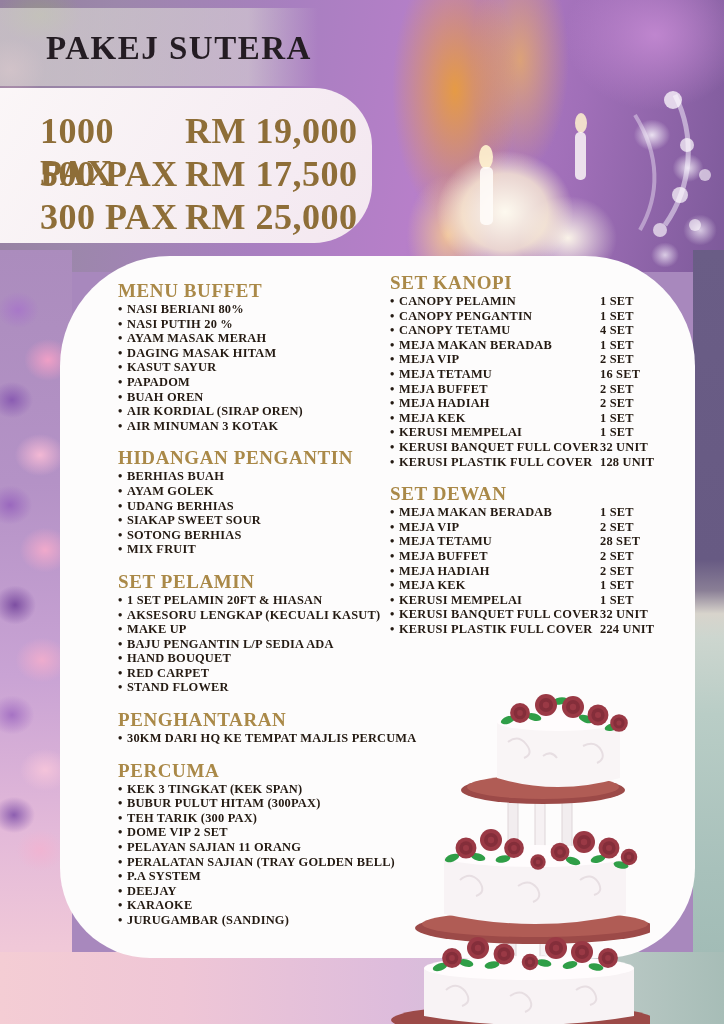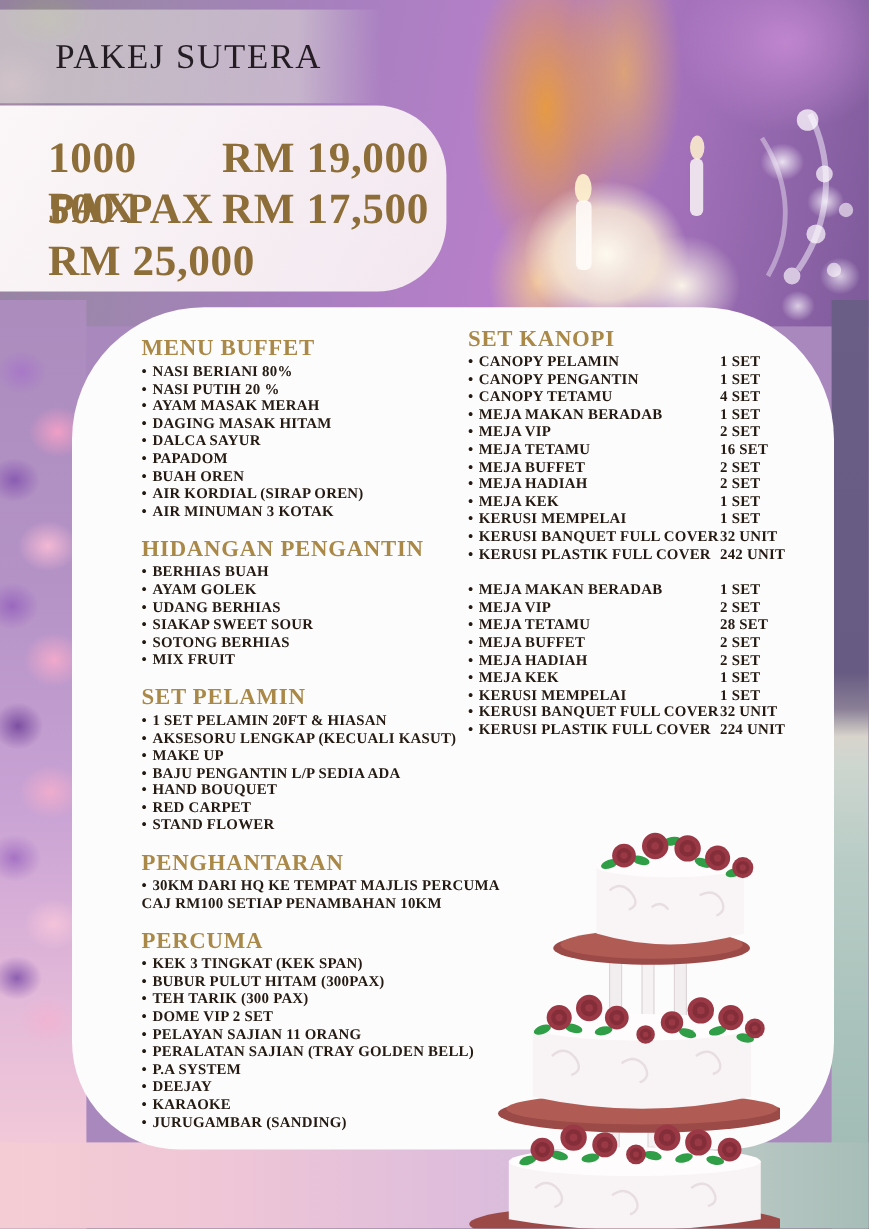--- a/index.html
+++ b/index.html
@@ -47,7 +47,7 @@
   .title-band{position:absolute;left:0;top:8px;width:318px;height:78px;z-index:1;
     background:linear-gradient(to right,rgba(224,222,216,0.62) 0%,rgba(224,222,216,0.55) 78%,rgba(224,222,216,0) 100%);}
   .title{position:absolute;left:46px;top:22px;z-index:2;margin:0;
-    font-size:29px;font-weight:normal;letter-spacing:1.5px;color:#241c23;line-height:52px;}
+    font-size:33px;font-weight:bold;letter-spacing:1.5px;color:#241c23;line-height:52px;}
 
   
   .price-panel{position:absolute;left:0;top:88px;width:372px;height:155px;z-index:1;

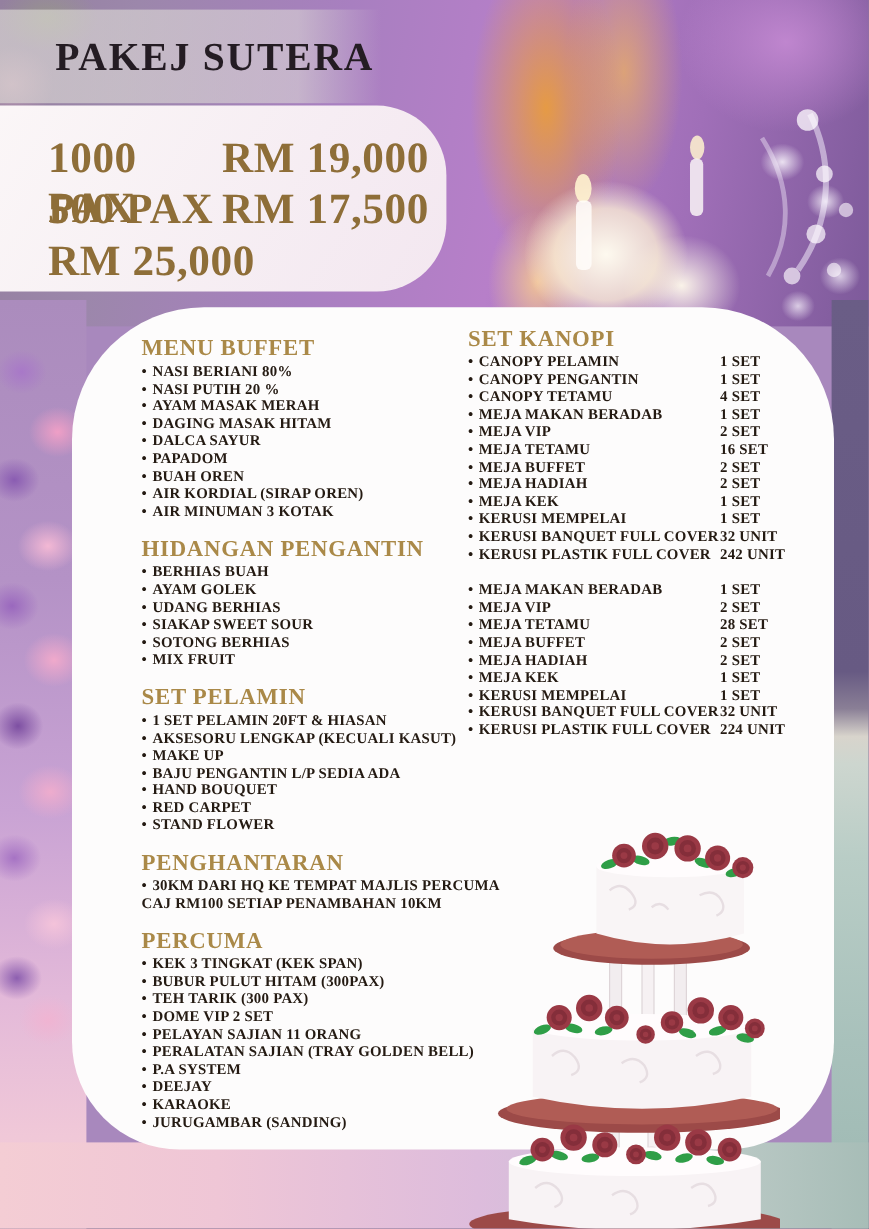--- a/index.html
+++ b/index.html
@@ -115,6 +115,7 @@
           <span class="price-value">RM 17,500</span>
         </div>
         <div class="price-row">
+          <span class="price-pax">300 PAX</span>
           <span class="price-value">RM 25,000</span>
         </div>
       </div>

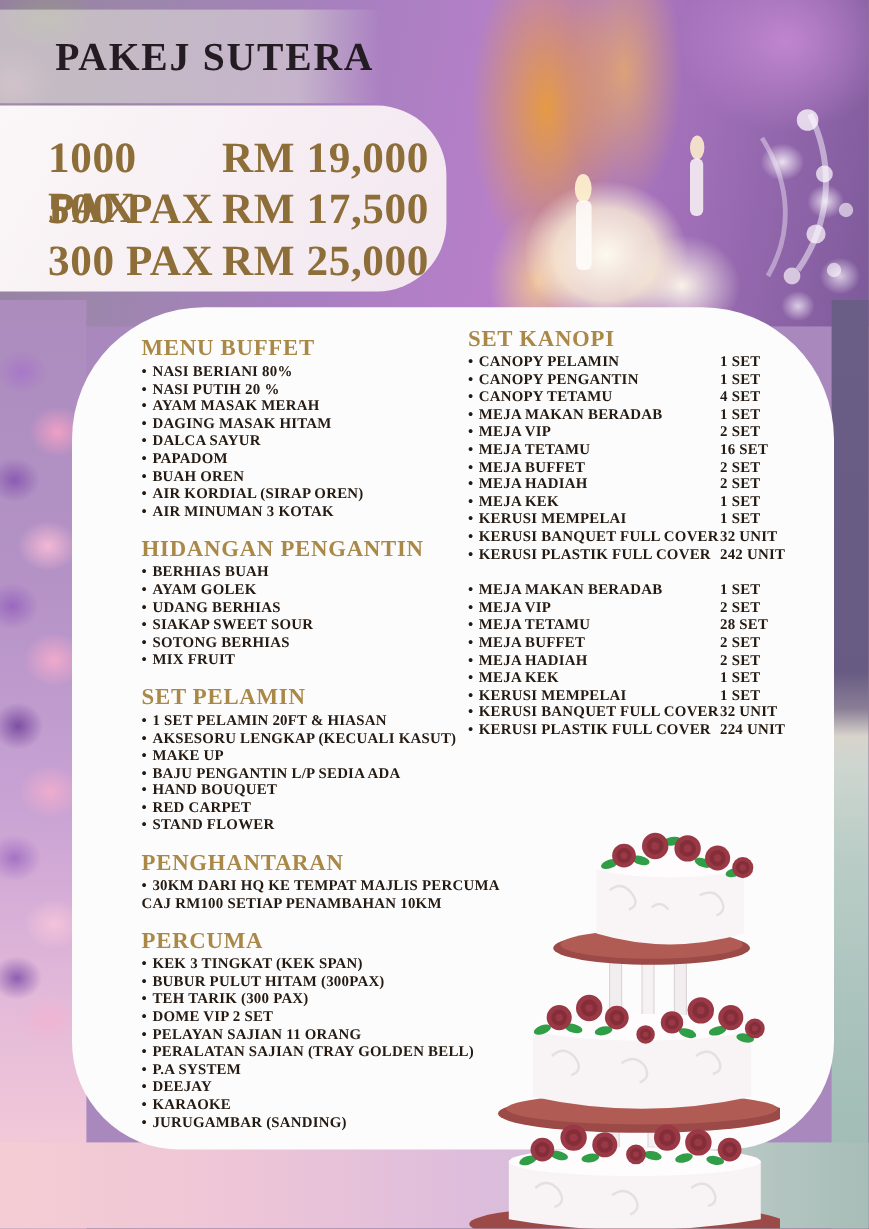--- a/index.html
+++ b/index.html
@@ -143,7 +143,7 @@
           </div>
           <div class="item-row">
             <span class="bullet">•</span>
-            <span class="item-text">DALCA SAYUR</span>
+            <span class="item-text">KASUT SAYUR</span>
           </div>
           <div class="item-row">
             <span class="bullet">•</span>

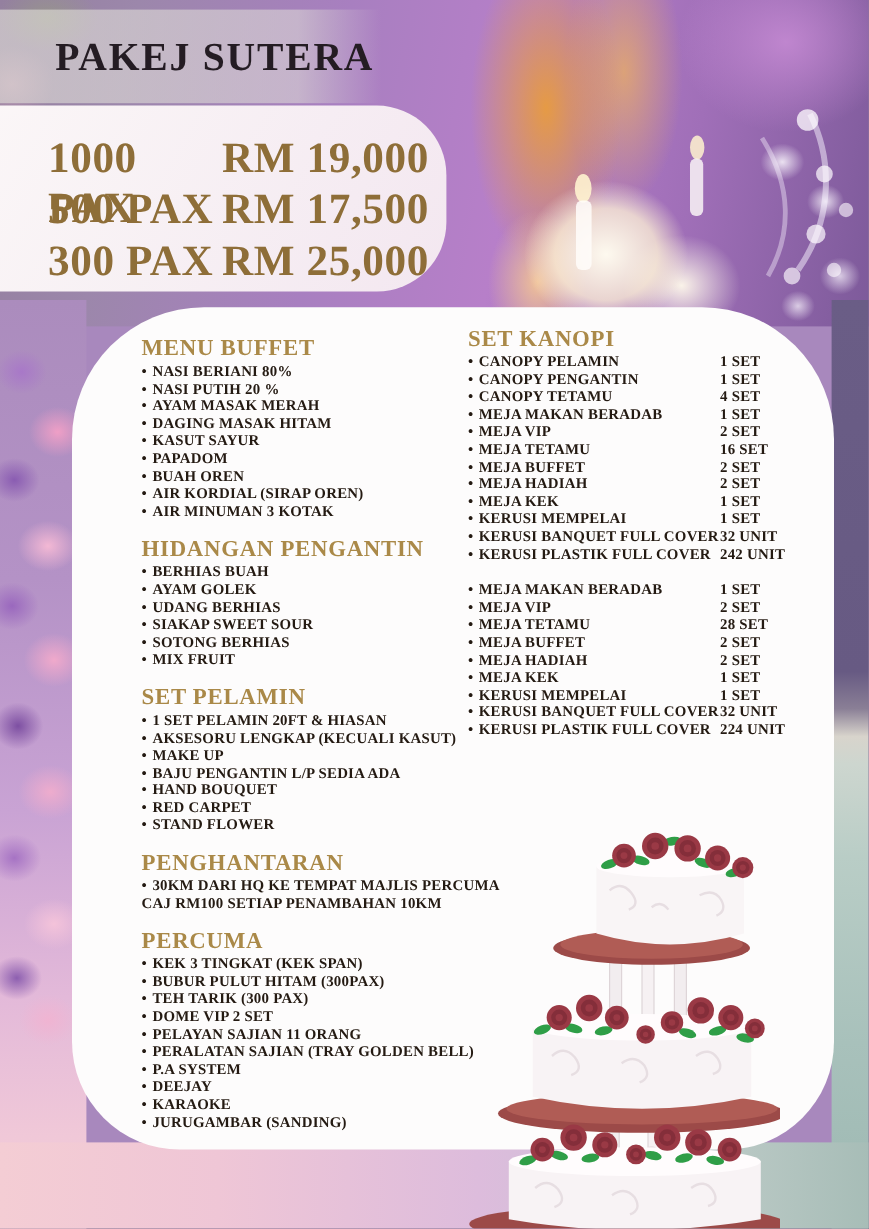--- a/index.html
+++ b/index.html
@@ -335,7 +335,7 @@
           <div class="item-row">
             <span class="bullet">•</span>
             <span class="item-text">KERUSI PLASTIK FULL COVER</span>
-            <span class="item-qty">242 UNIT</span>
+            <span class="item-qty">128 UNIT</span>
           </div>
         </div>
         <div class="section">

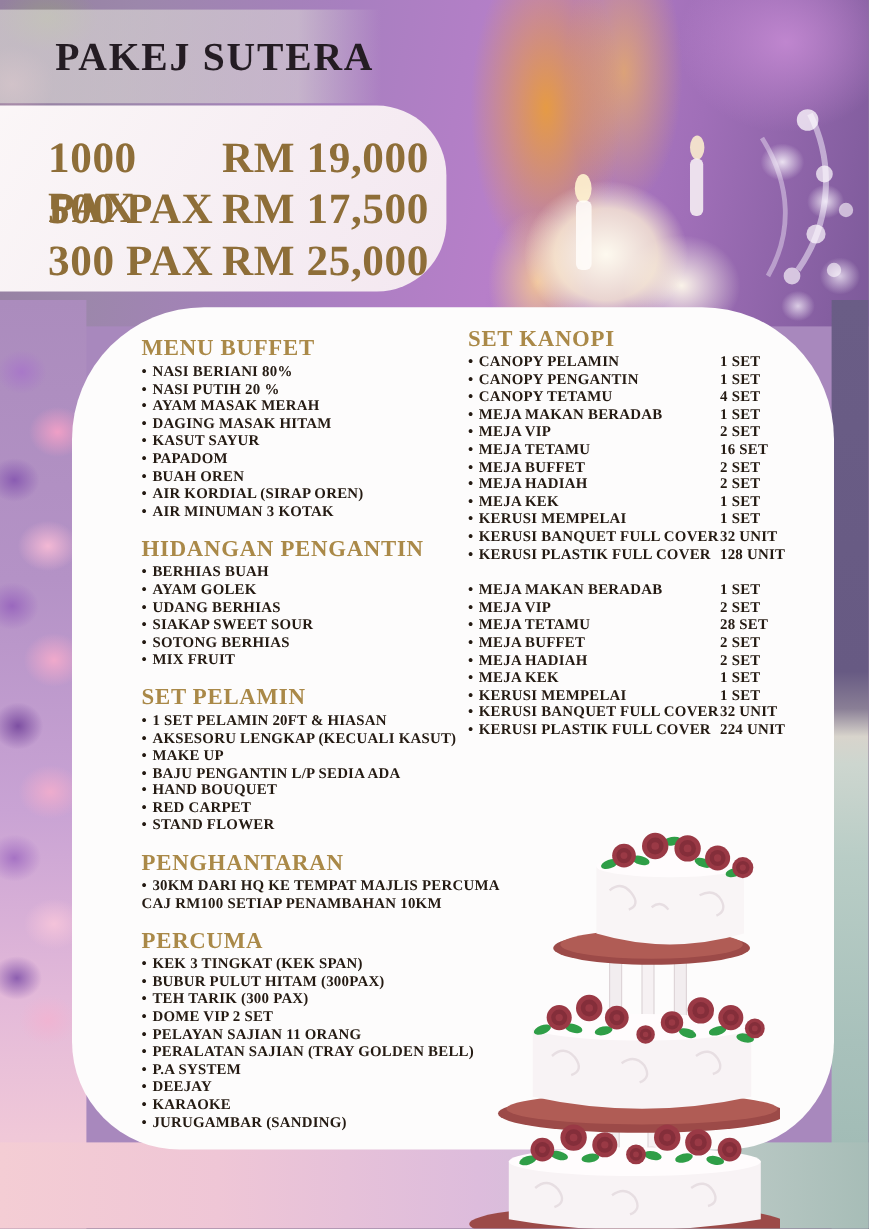--- a/index.html
+++ b/index.html
@@ -339,6 +339,7 @@
           </div>
         </div>
         <div class="section">
+          <div class="section-heading">SET DEWAN</div>
           <div class="item-row">
             <span class="bullet">•</span>
             <span class="item-text">MEJA MAKAN BERADAB</span>

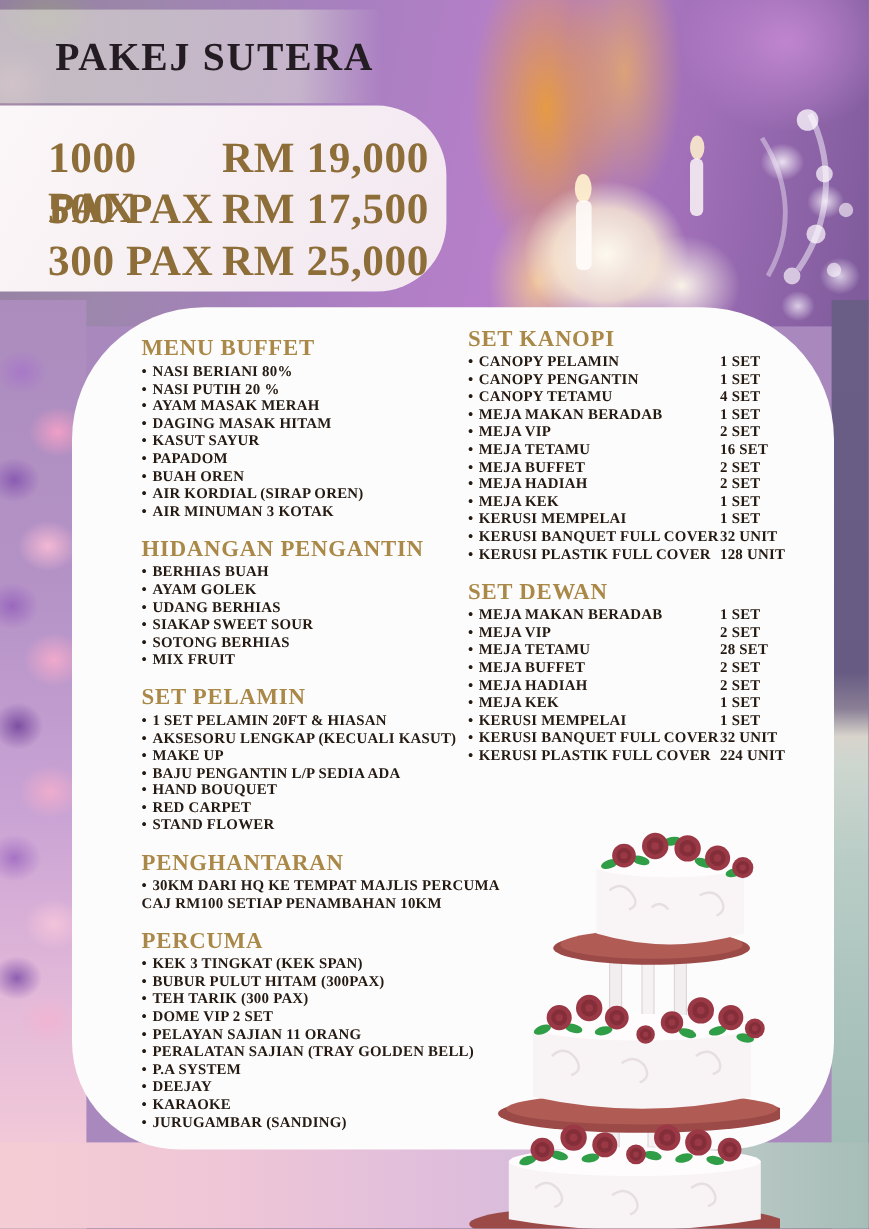--- a/index.html
+++ b/index.html
@@ -226,9 +226,6 @@
             <span class="bullet">•</span>
             <span class="item-text">30KM DARI HQ KE TEMPAT MAJLIS PERCUMA</span>
           </div>
-          <div class="item-row cont">
-            <span class="item-text">CAJ RM100 SETIAP PENAMBAHAN 10KM</span>
-          </div>
         </div>
         <div class="section">
           <div class="section-heading">PERCUMA</div>

